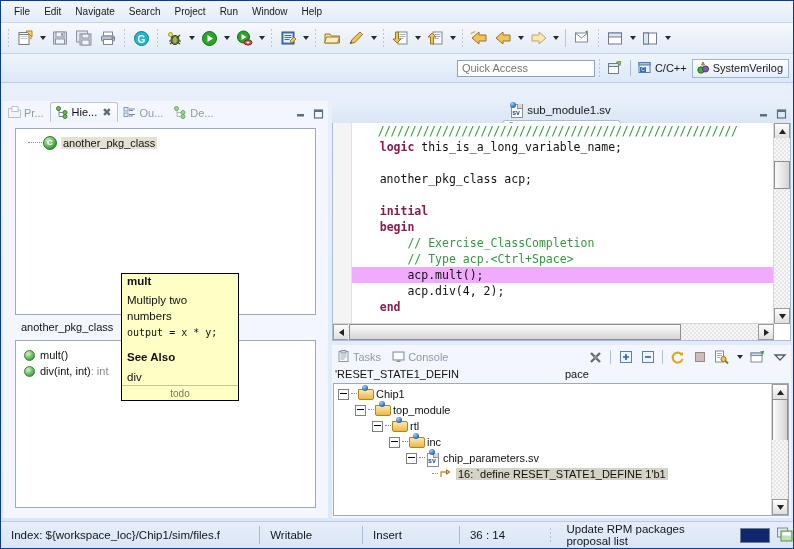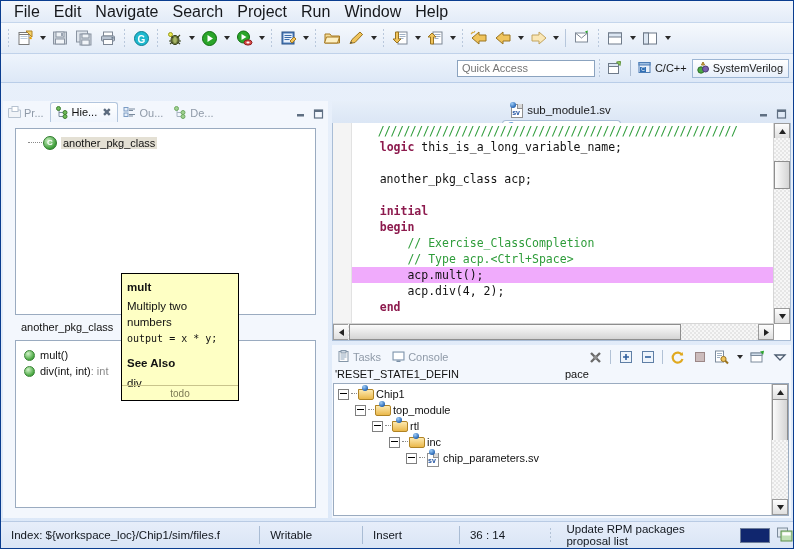--- a/index.html
+++ b/index.html
@@ -34,7 +34,7 @@
   
   .menubar{height:21px;display:flex;align-items:center;padding-left:6px;
            background:linear-gradient(to bottom,#f2f6fc,#e3ecf8);border-bottom:1px solid #c5d6ec;}
-  .menu-item{padding:2px 7px;color:#16181c;font-size:16px;cursor:default;}
+  .menu-item{padding:2px 7px;color:#16181c;font-size:10px;cursor:default;}
 
   
   .toolbar{height:30px;display:flex;align-items:center;padding:0 3px;

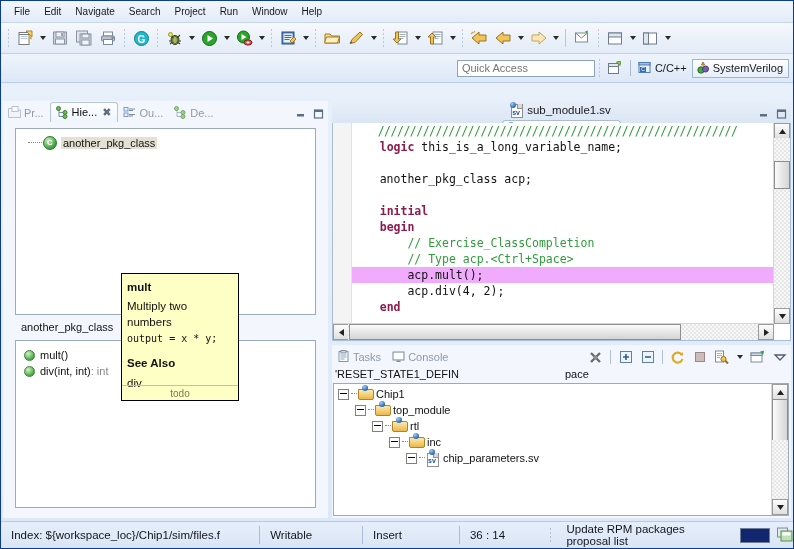--- a/index.html
+++ b/index.html
@@ -128,7 +128,7 @@
 
   
   .tooltip{position:absolute;background:#feffc4;border:1px solid #000;
-     font-size:11.5px;color:#111;padding:7px 5px 0 5px;box-sizing:border-box;z-index:50;}
+     font-size:11.5px;color:#111;padding:1px 5px 0 5px;box-sizing:border-box;z-index:50;}
   .tt-title{font-weight:bold;font-size:11.5px;margin-bottom:5px;}
   .tt-p{margin:0 0 1px 0;line-height:16px;}
   .tt-code{font-family:"DejaVu Sans Mono",monospace;font-size:10px;}

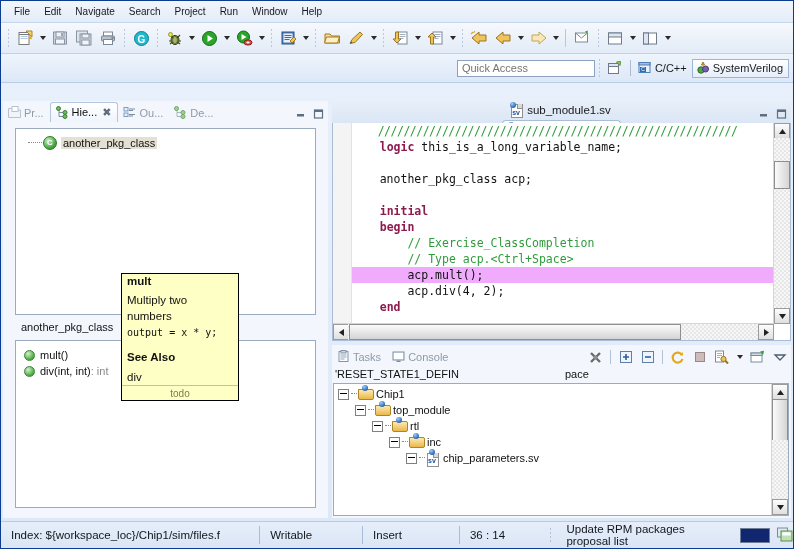--- a/index.html
+++ b/index.html
@@ -672,6 +672,15 @@
                 </span>
                 <span style="margin-left:4px;">chip_parameters.sv</span>
               </div>
+              <div class="tree-row" style="padding-left: 89px;">
+                <span style="display:inline-block;width:9px;"></span>
+                <span class="dots" style="width:6px;"></span>
+                <span style="display:inline-block;width:13px;"><svg width="13" height="11" viewBox="0 0 13 11">
+                    <path d="M2 9 L2 4 L9 4" fill="none" stroke="#c79a2a" stroke-width="1.4"></path>
+                    <path d="M7.5 1.8 L11 4 L7.5 6.2 Z" fill="#f0c45c" stroke="#9a7420"></path>
+                  </svg></span>
+                <span style="margin-left:4px;background:#d6d2c4;padding:0 2px;">16: `define RESET_STATE1_DEFINE 1'b1</span>
+              </div>
             </div>
           <div class="sb-v" style="right:0;top:0;bottom:0;width:16px;">
             <div class="sb-arrow" style="left:0;top:0;width:14px;height:14px;">

